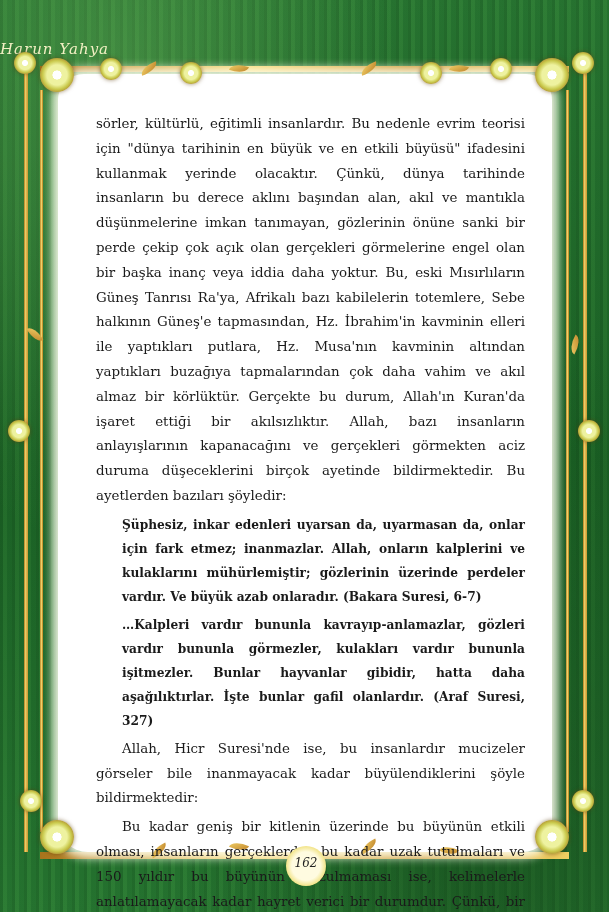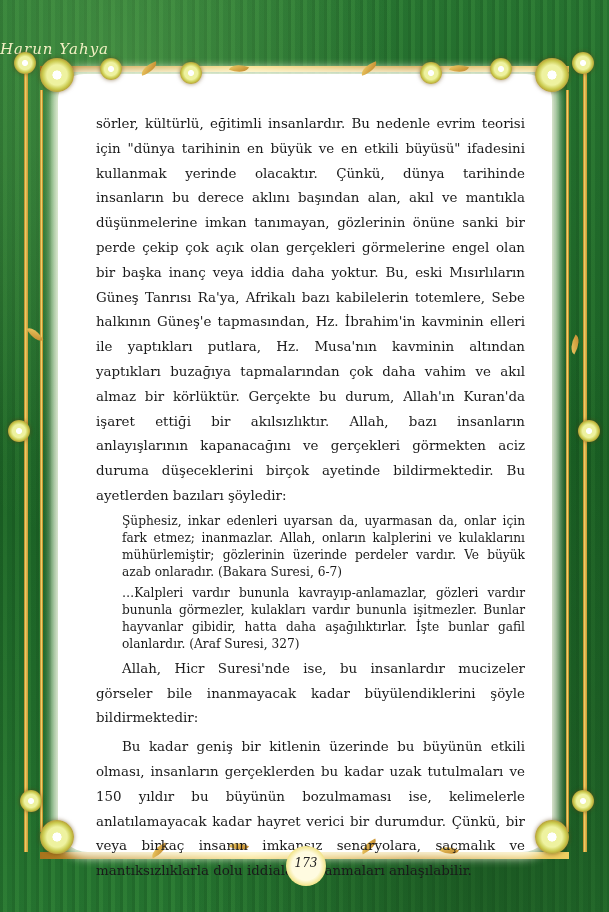--- a/index.html
+++ b/index.html
@@ -53,7 +53,7 @@
   }
   .content p { margin: 4px; }
   .content p.indent { text-indent: 26px; }
-  .quote { font-weight: normal; font-size: 12.2px; line-height: 17px; padding-left: 26px; margin: 2px 0 0 0; }
+  .quote { font-weight: bold; font-size: 12.2px; line-height: 24px; padding-left: 26px; margin: 2px 0 0 0; }
   .page-number-badge {
     position: absolute; left: 286px; top: 846px; width: 40px; height: 40px;
     border-radius: 50%;

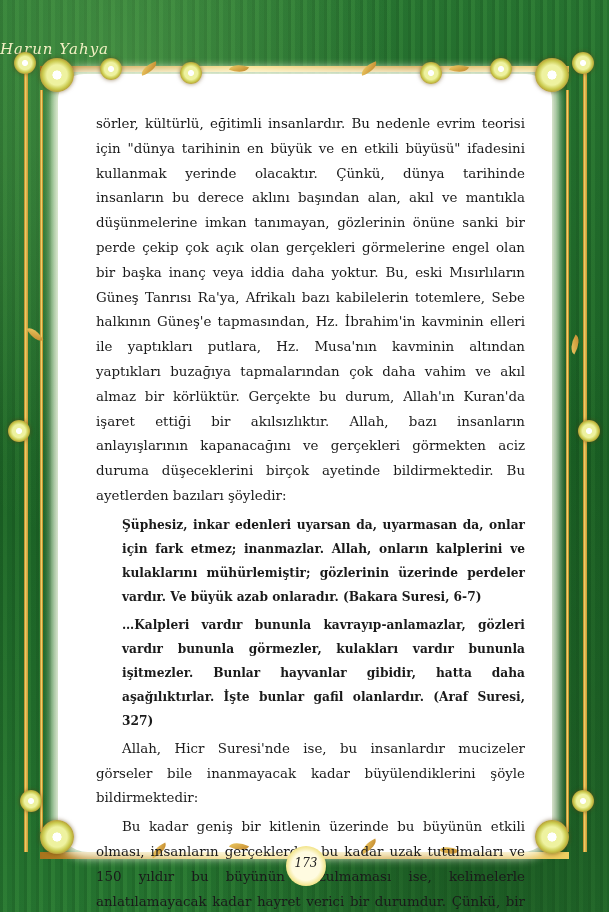--- a/index.html
+++ b/index.html
@@ -115,6 +115,6 @@
 </div>
 
 <div class="page-number-badge"></div>
-<div class="page-number">173</div>
+<div class="page-number">162</div>
 
 </body></html>

